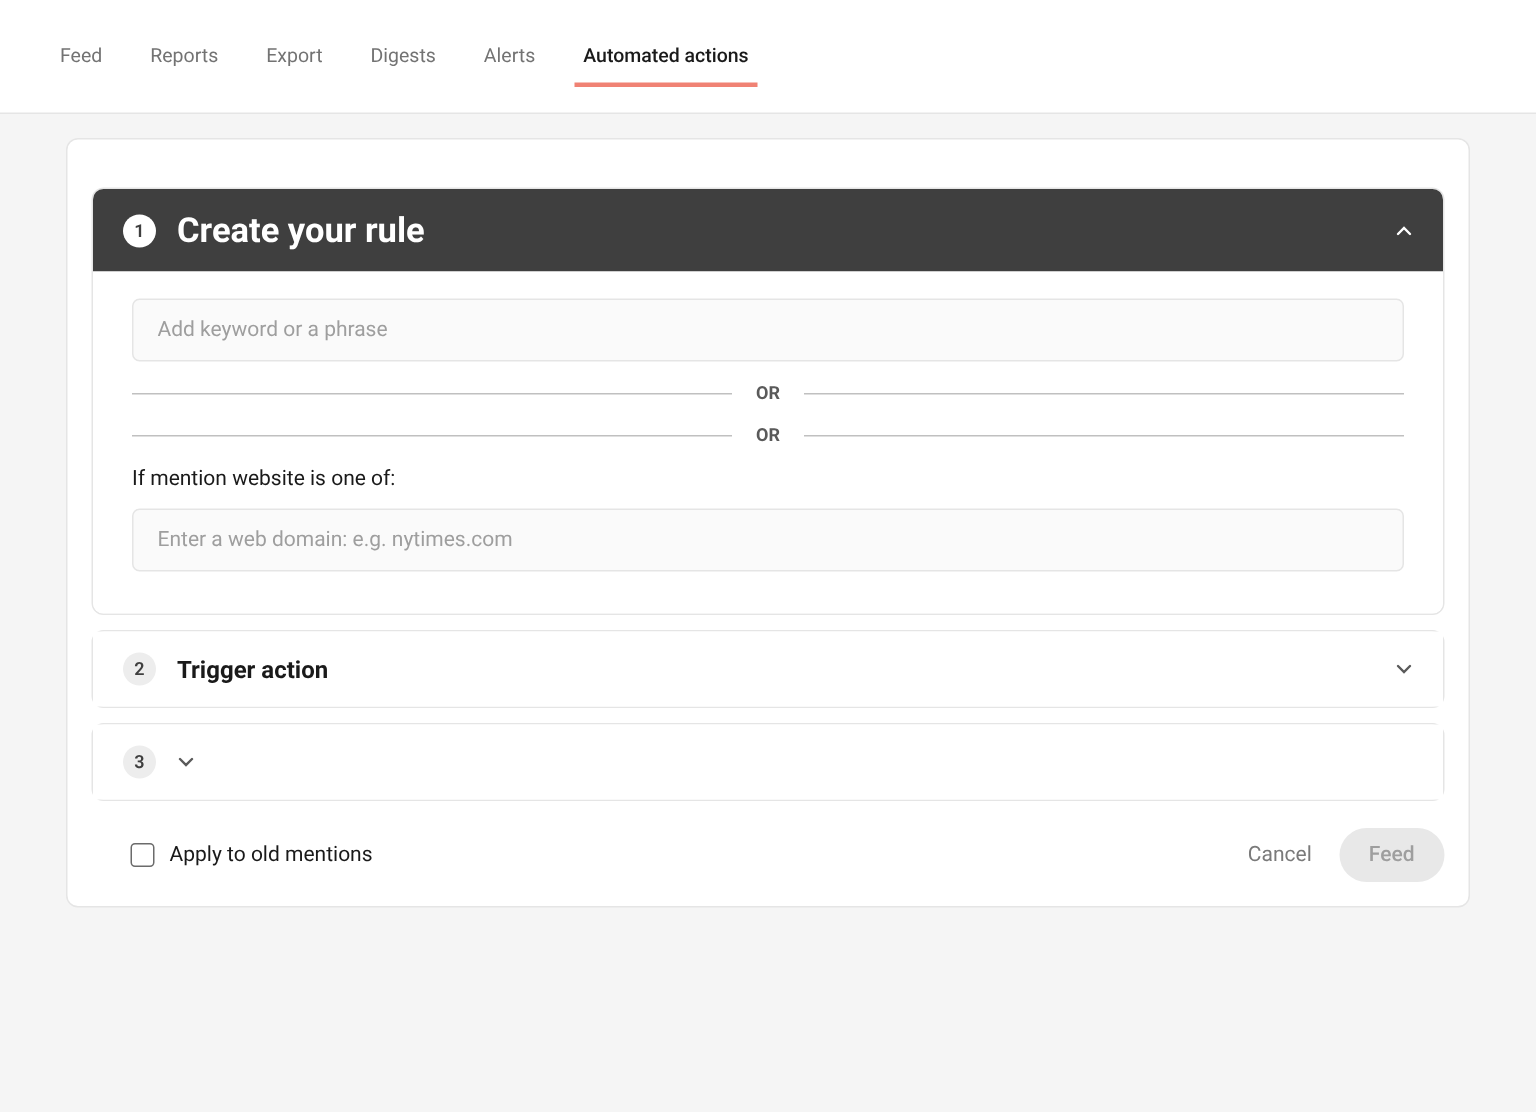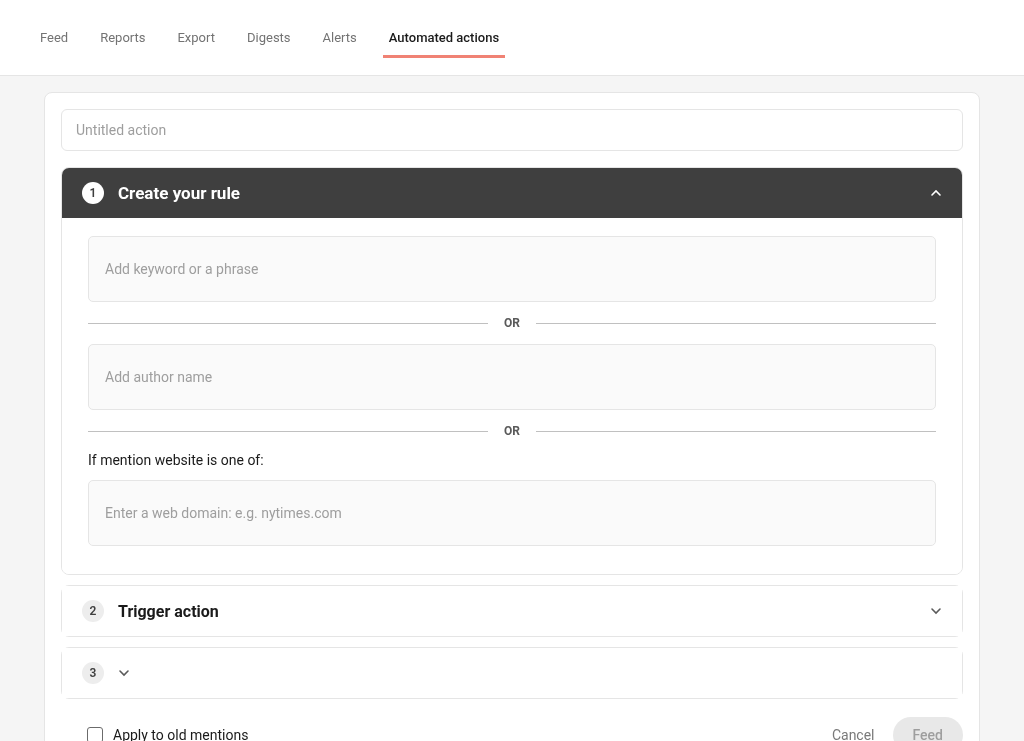--- a/index.html
+++ b/index.html
@@ -219,7 +219,6 @@
 
 <div class="page-body">
   <div class="panel">
-    <input class="name-input" type="text" placeholder="Untitled action" style="">
 
     <div class="section-card">
       <div class="section-header dark">

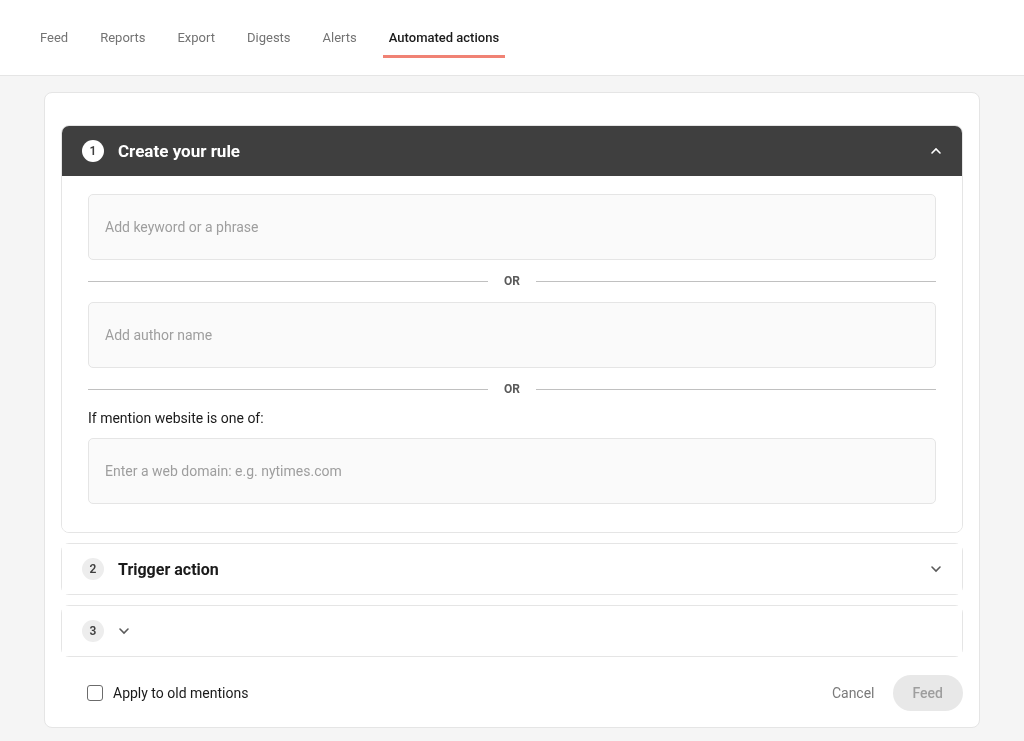--- a/index.html
+++ b/index.html
@@ -105,7 +105,7 @@
     }
     .section-header.dark .section-title {
       color: #fff;
-      font-size: 17px;
+      font-size: 23px;
     }
     .chevron {
       width: 12px;

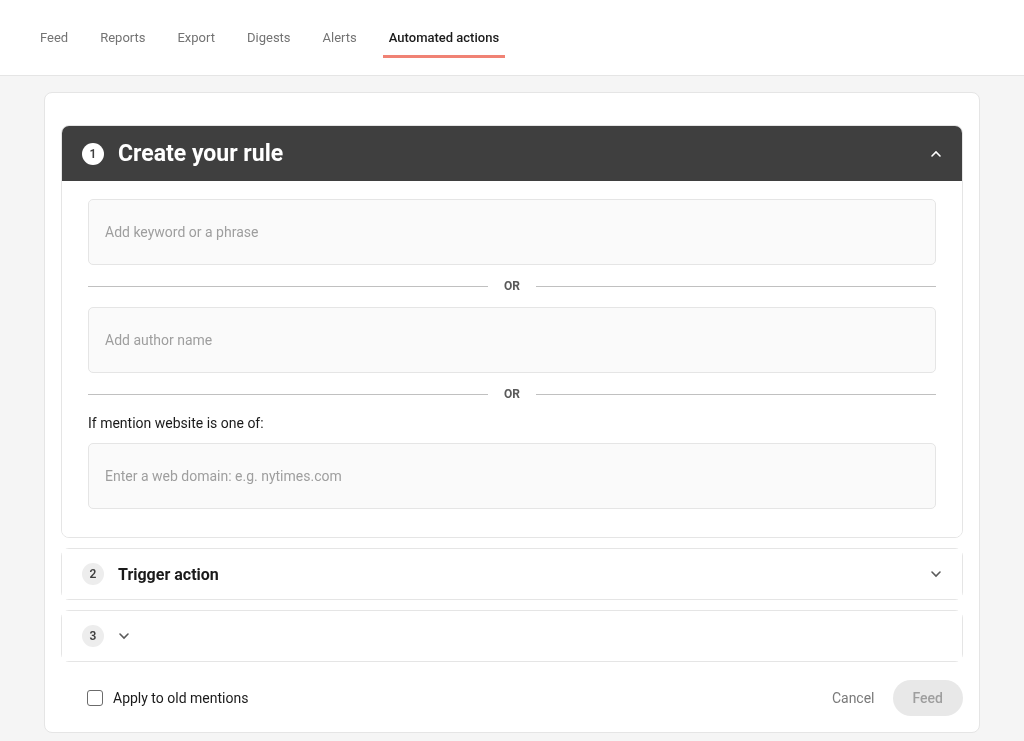--- a/index.html
+++ b/index.html
@@ -130,7 +130,7 @@
       width: 100%;
       border: 1px solid #e5e5e5;
       border-radius: 5px;
-      padding: 24px 16px;
+      padding: 12px 16px;
       font-size: 14px;
       outline: none;
       background: #fafafa;

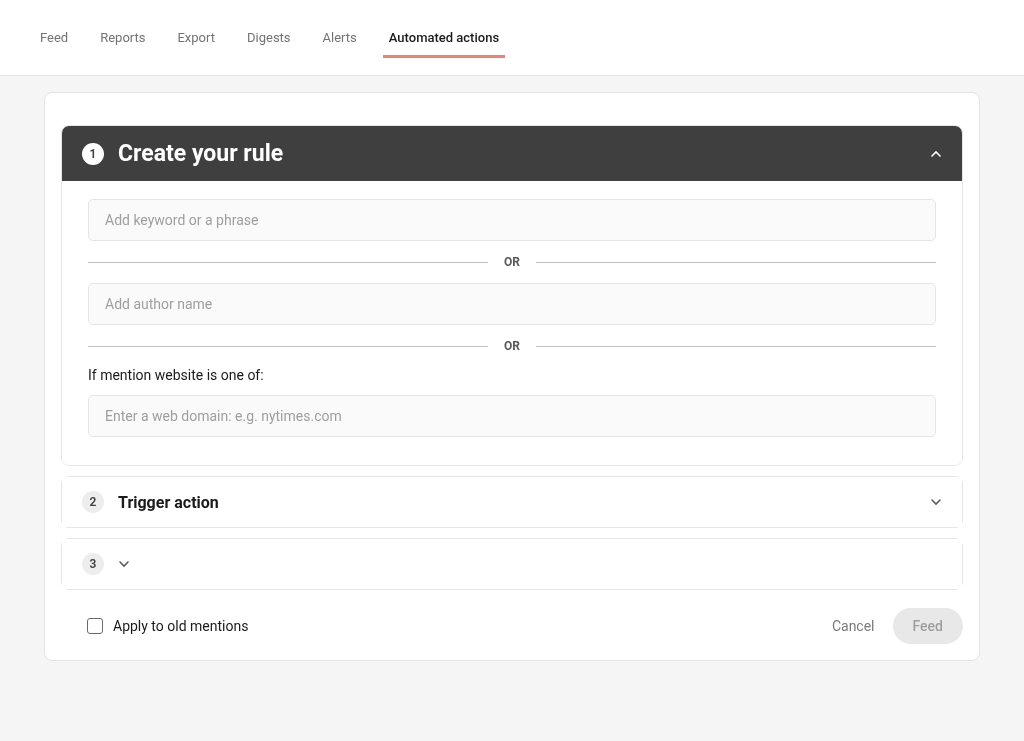--- a/index.html
+++ b/index.html
@@ -235,7 +235,6 @@
 
         <div class="separator">OR</div>
 
-        <input class="rule-input" type="text" placeholder="Add author name" style="">
 
         <div class="separator">OR</div>
 

